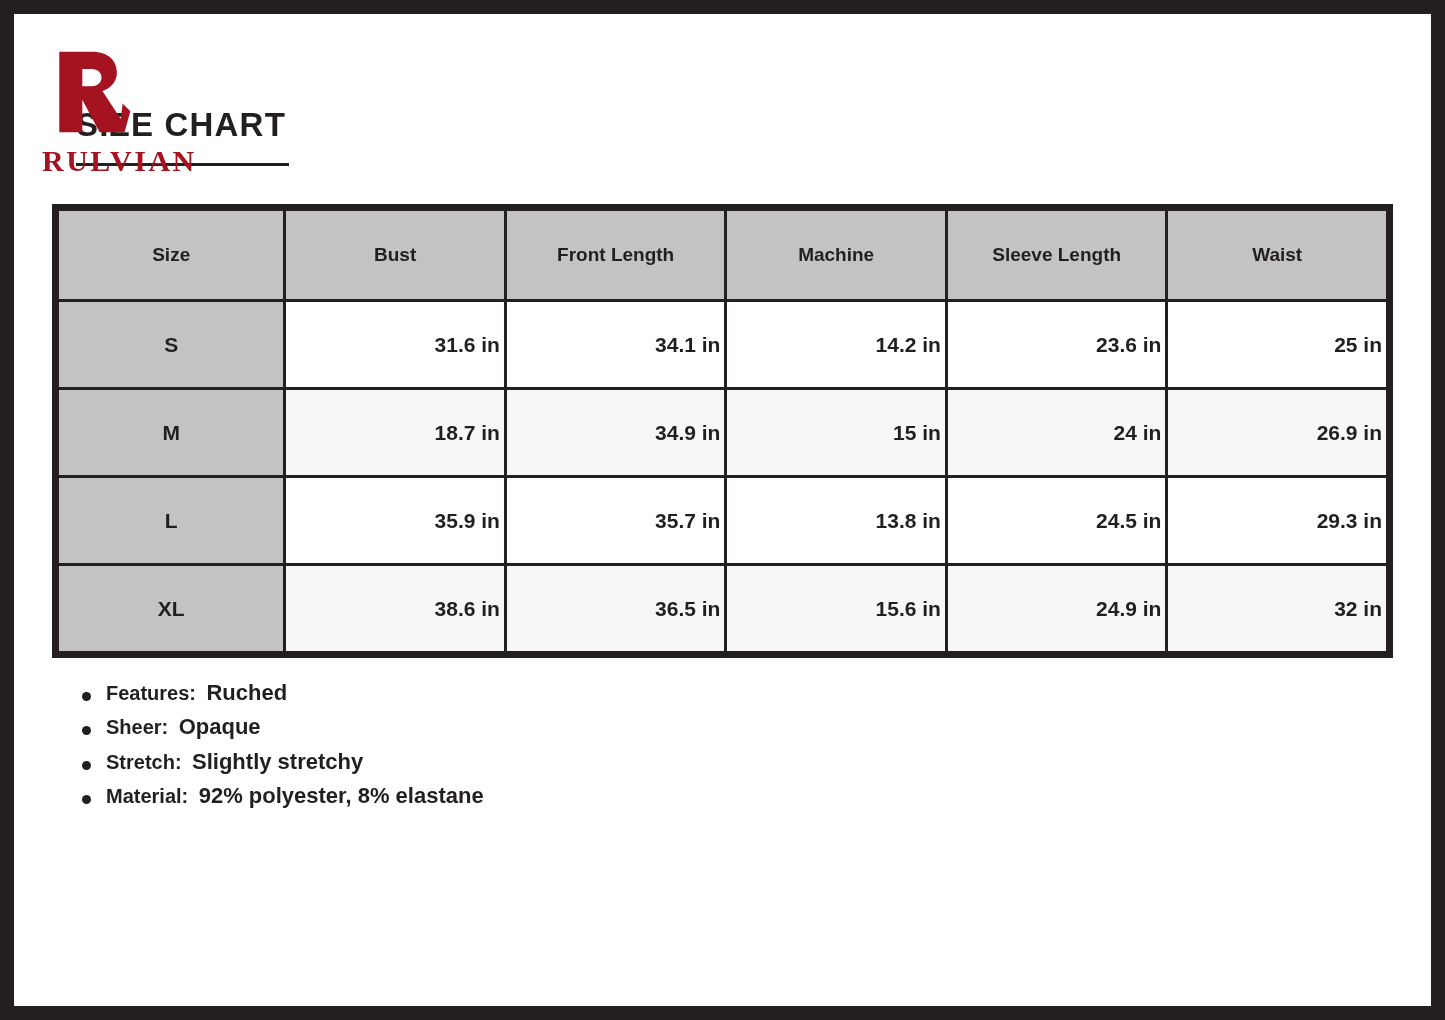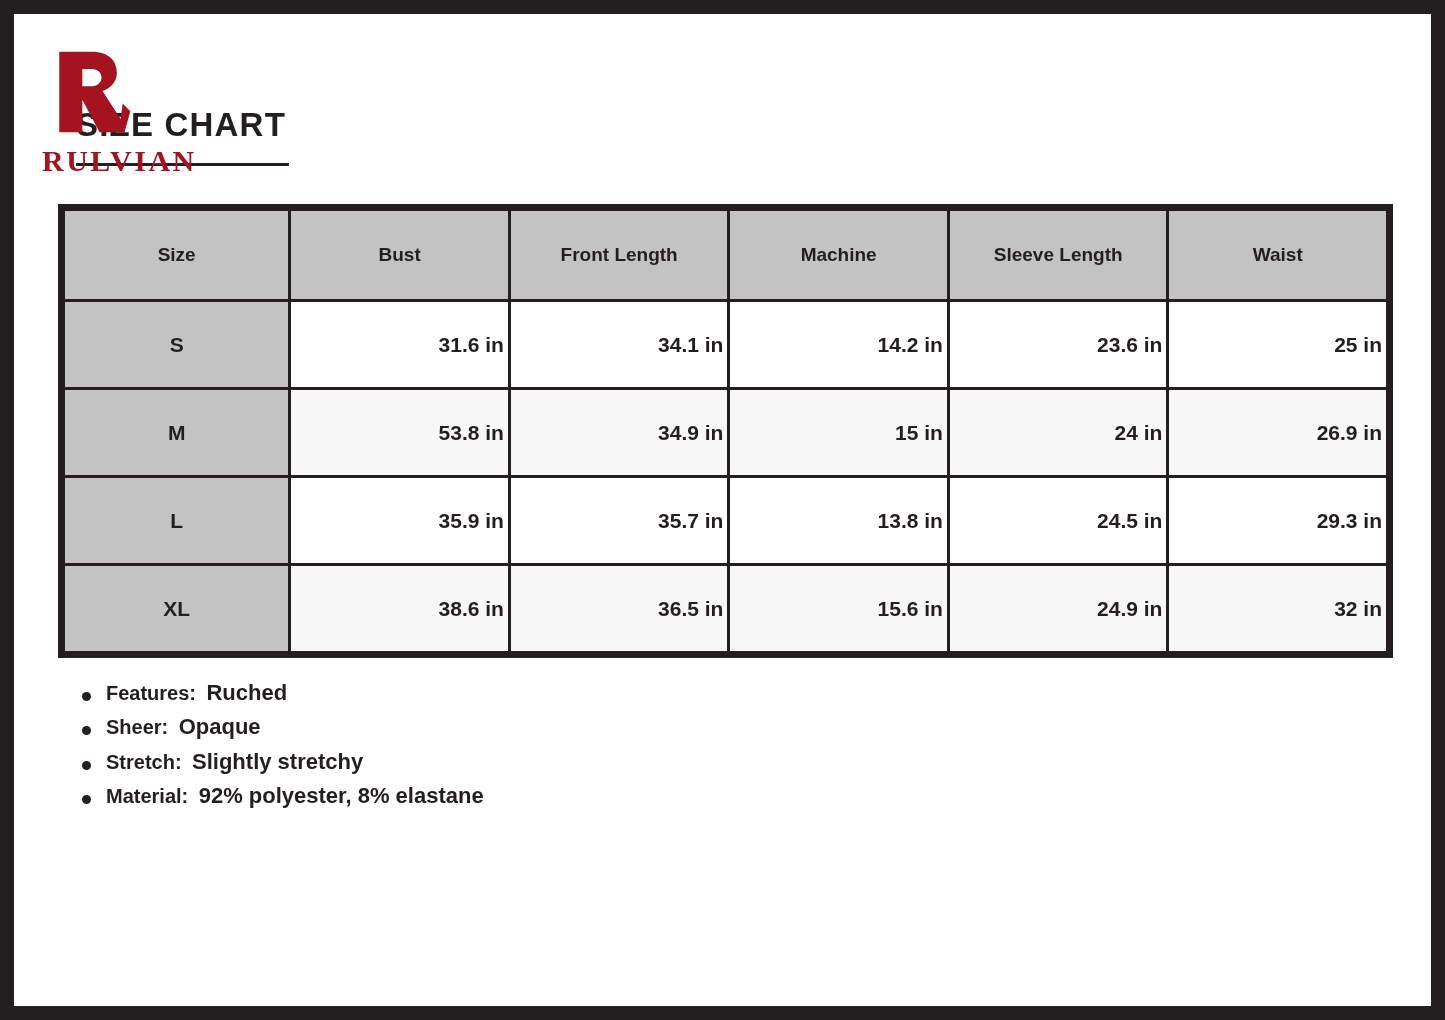--- a/index.html
+++ b/index.html
@@ -80,7 +80,7 @@
 
   
   .table-wrap {
-    margin: 8px 10px 0 16px;
+    margin: 8px 10px 0 10px;
     border: 4px solid #231f20;
     background: #231f20;
   }

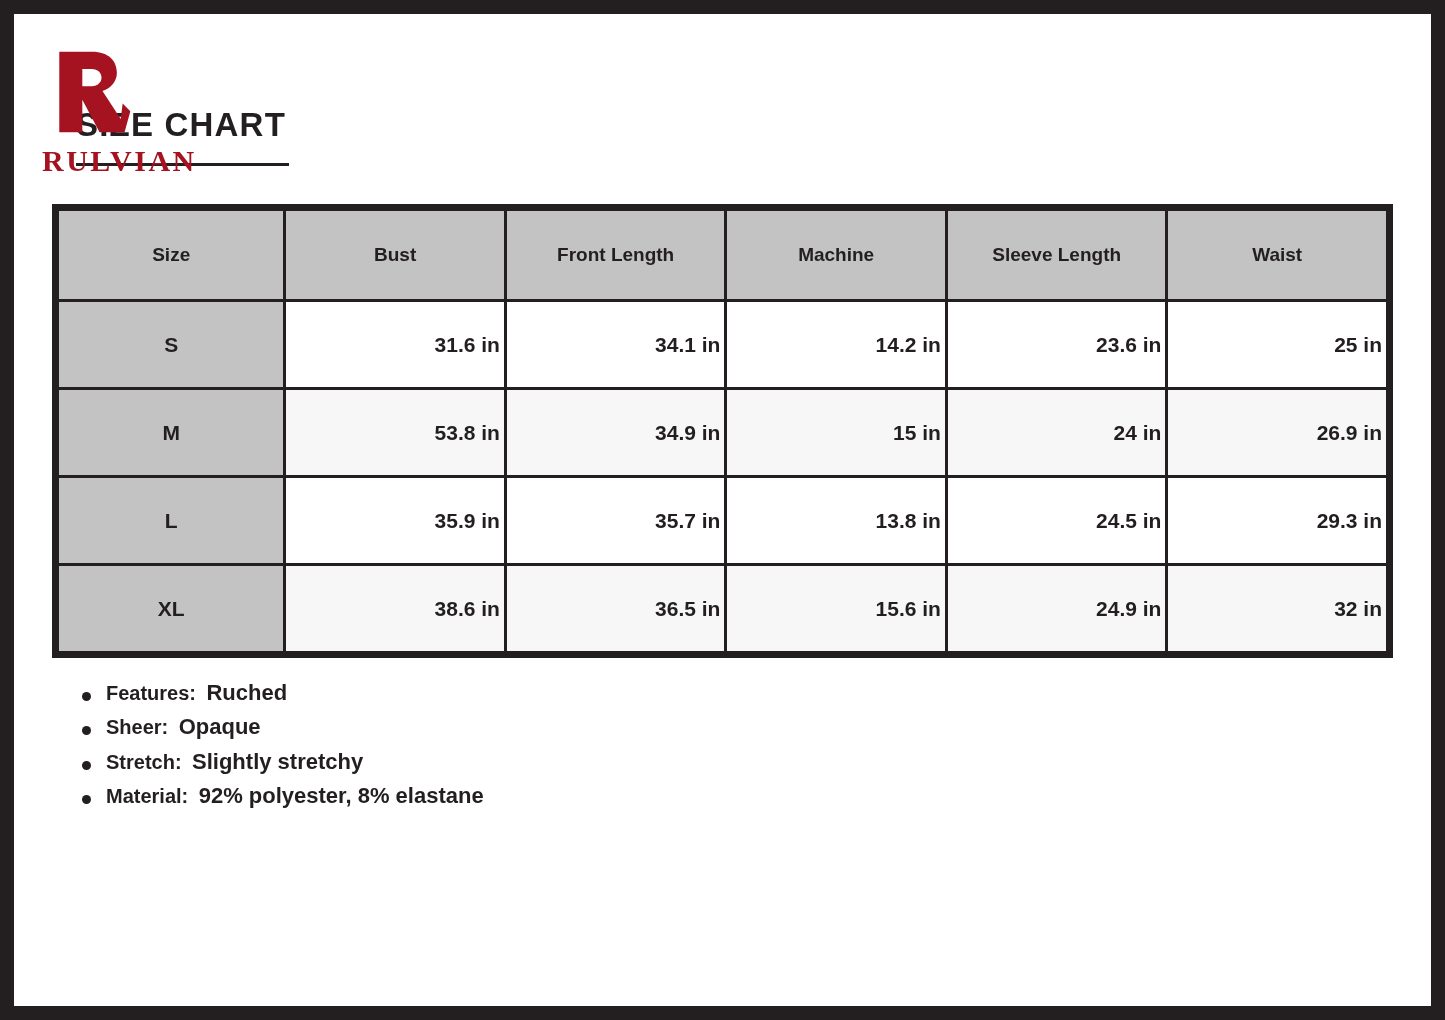--- a/index.html
+++ b/index.html
@@ -205,7 +205,7 @@
           </tr>
           <tr>
             <td class="rowhead">M</td>
-            <td class="val">53.8 in</td>
+            <td class="val">18.7 in</td>
             <td class="val">34.9 in</td>
             <td class="val">15 in</td>
             <td class="val">24 in</td>

